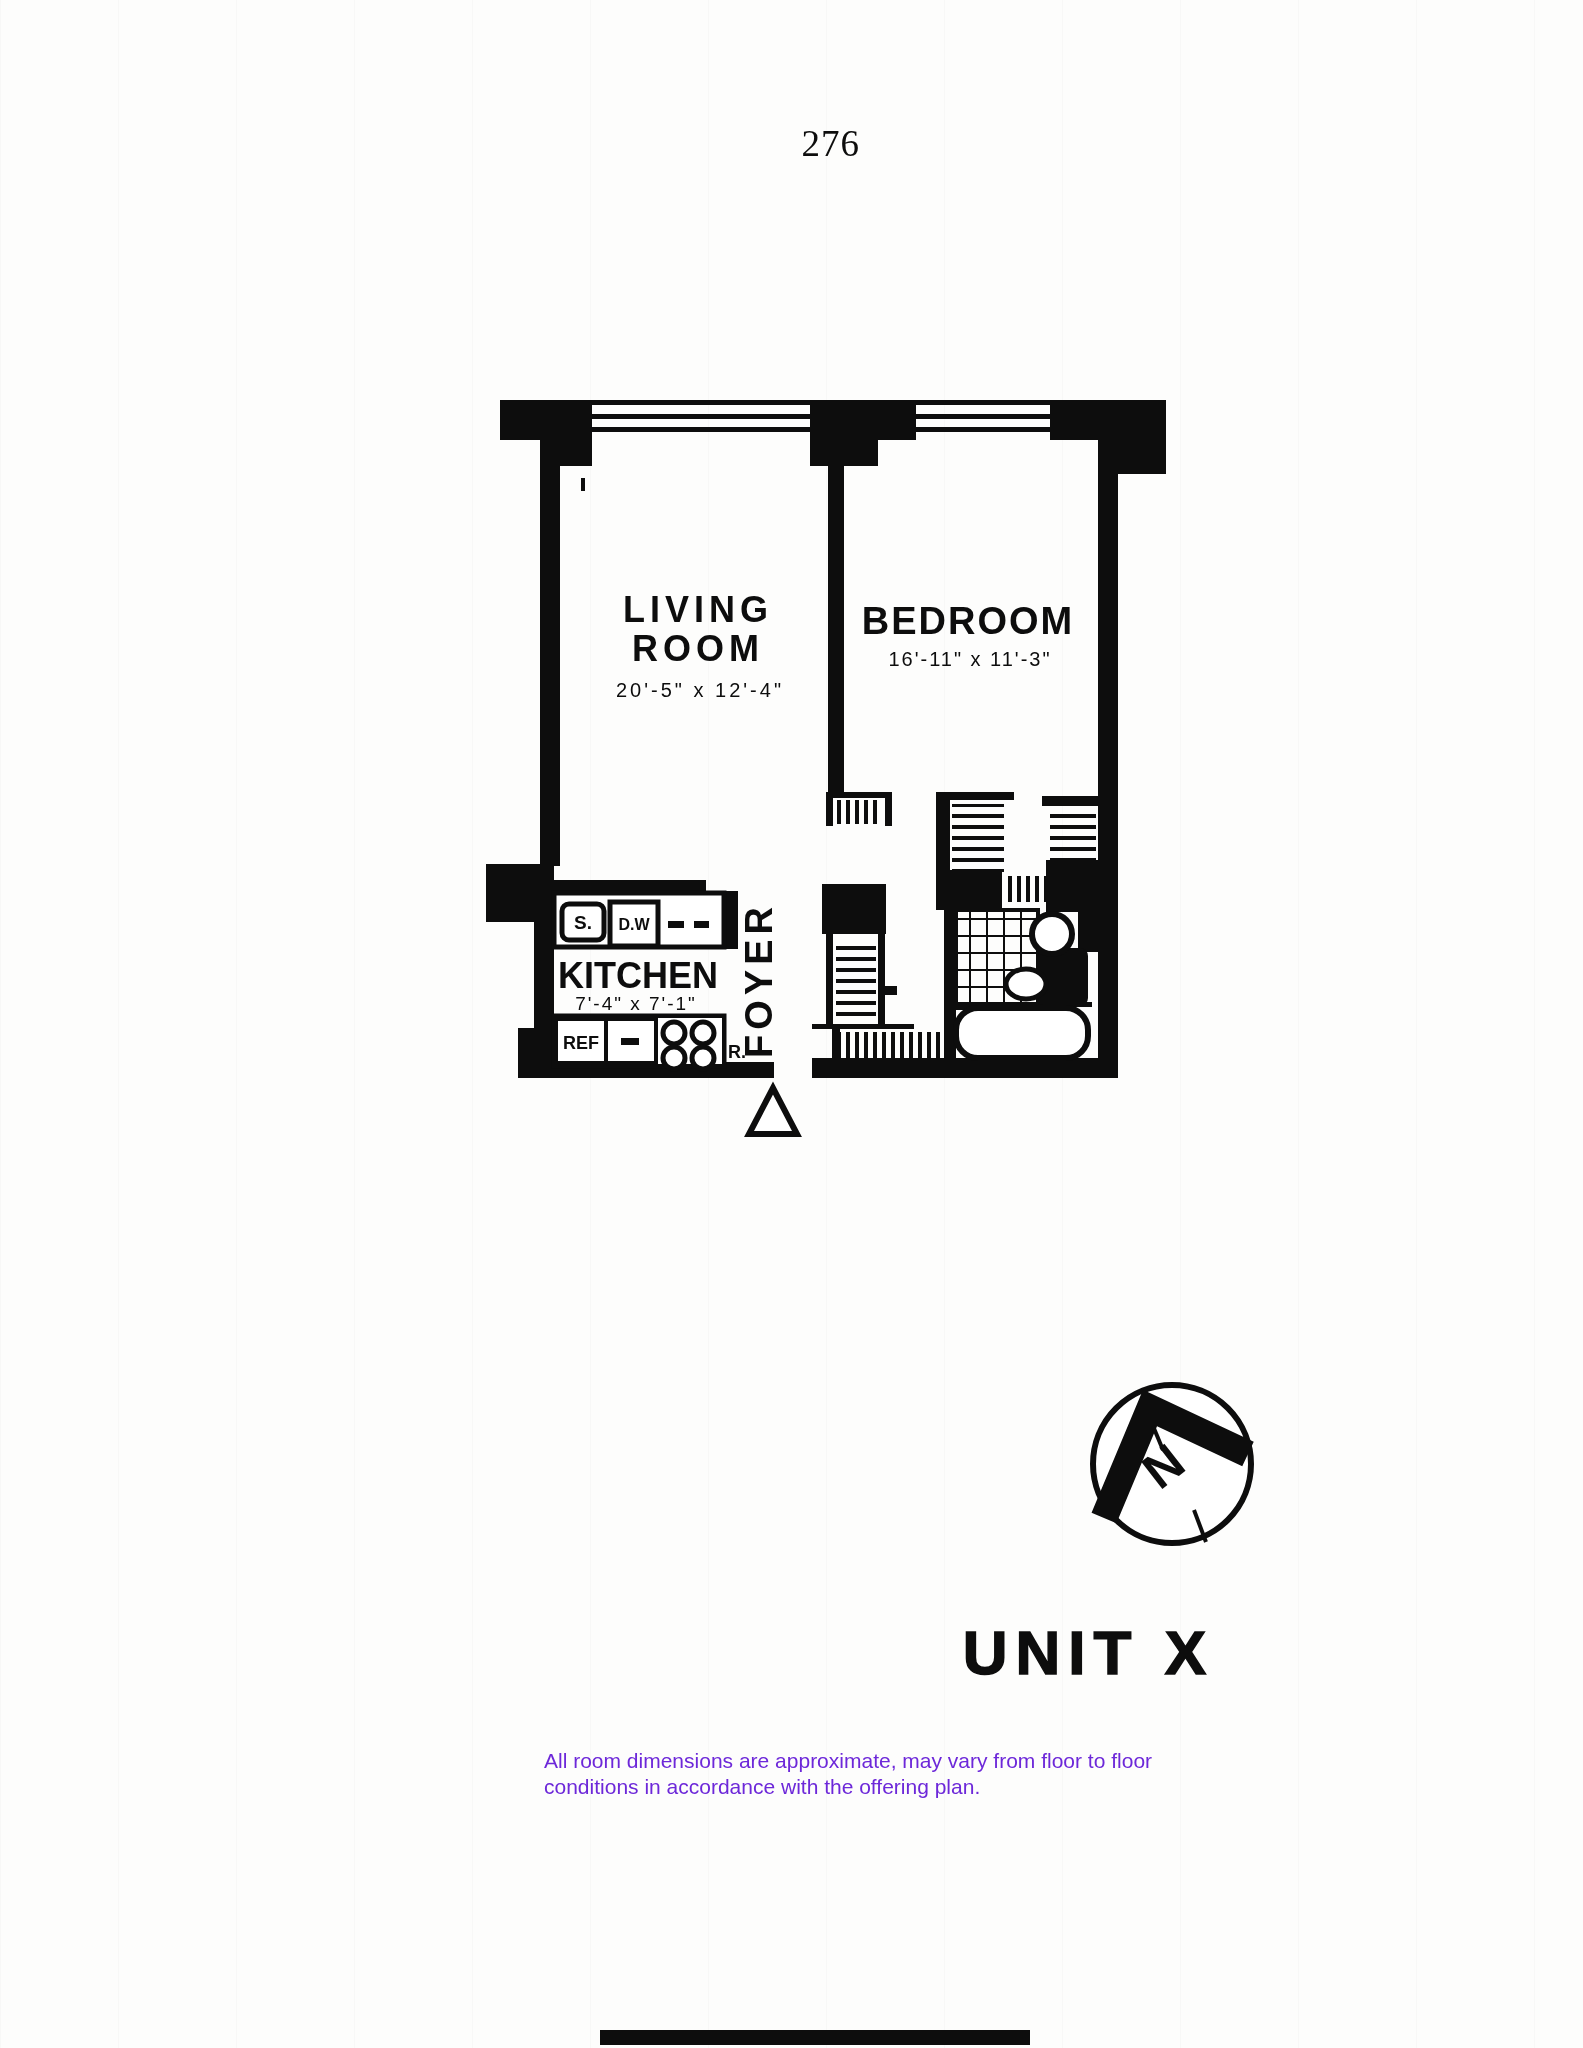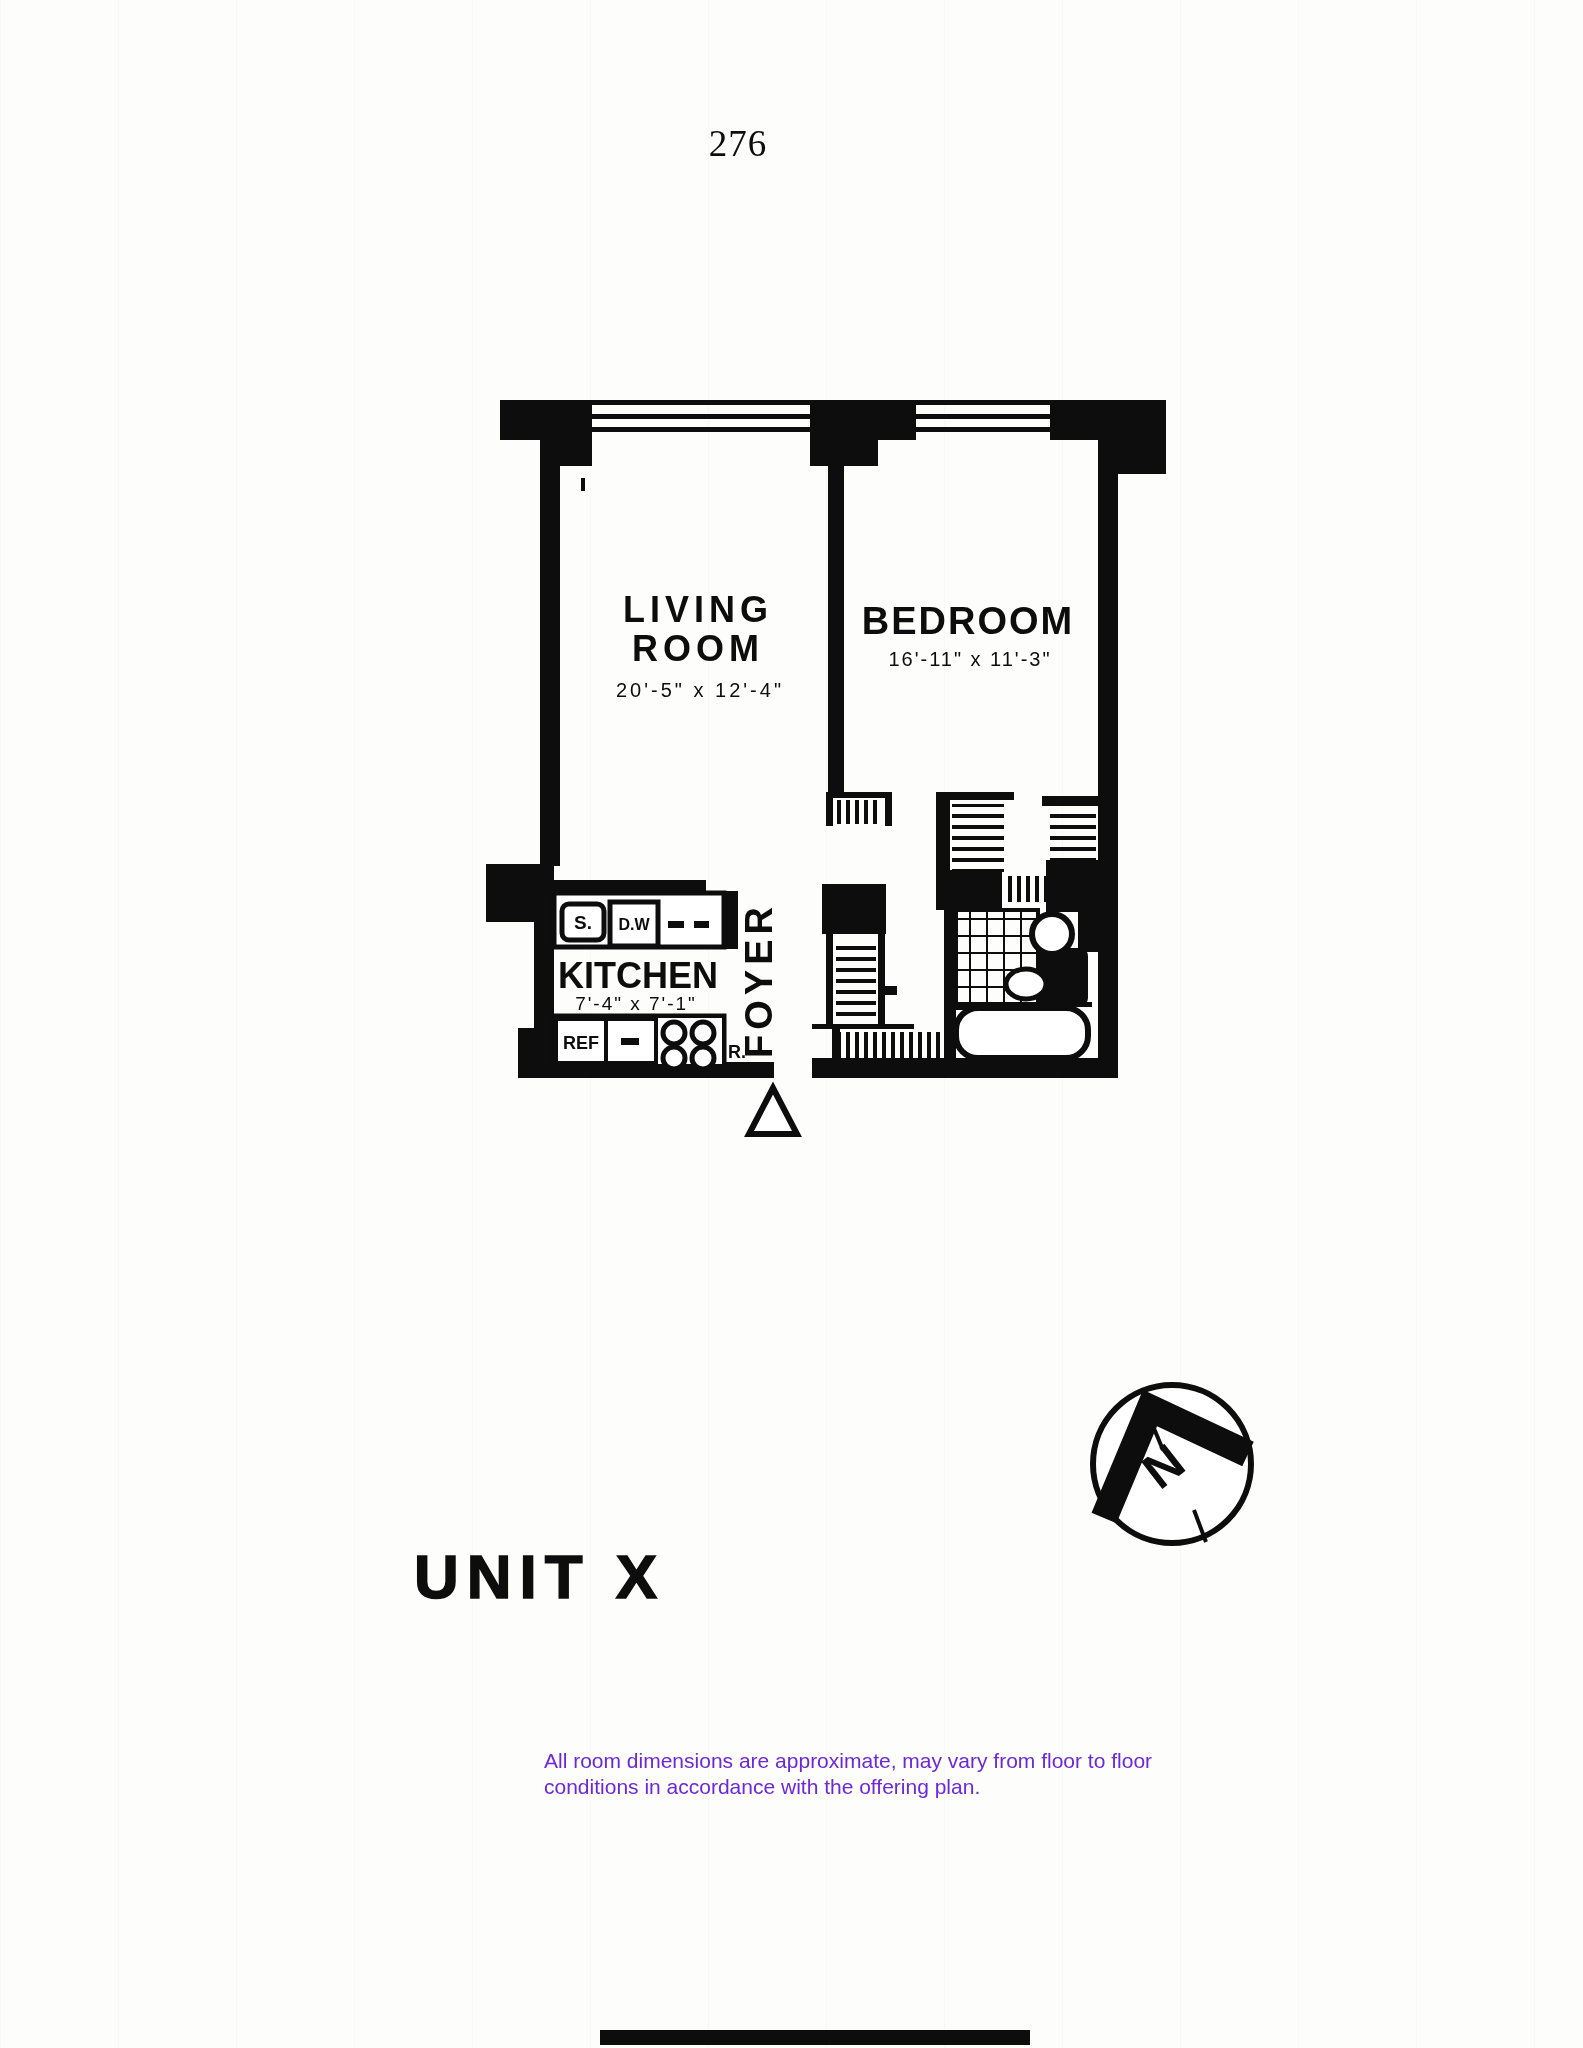--- a/index.html
+++ b/index.html
@@ -13,8 +13,8 @@
     overflow:hidden;
   }
   .page-number{
-    position:absolute; left:658px; top:122px; width:160px;
-    text-align:center; font-family:"Liberation Serif", serif;
+    position:absolute; left:700px; top:122px; width:160px;
+    text-align:right; font-family:"Liberation Serif", serif;
     font-size:37px; letter-spacing:1px;
   }
   svg.plan-layer{position:absolute; left:0; top:0;}

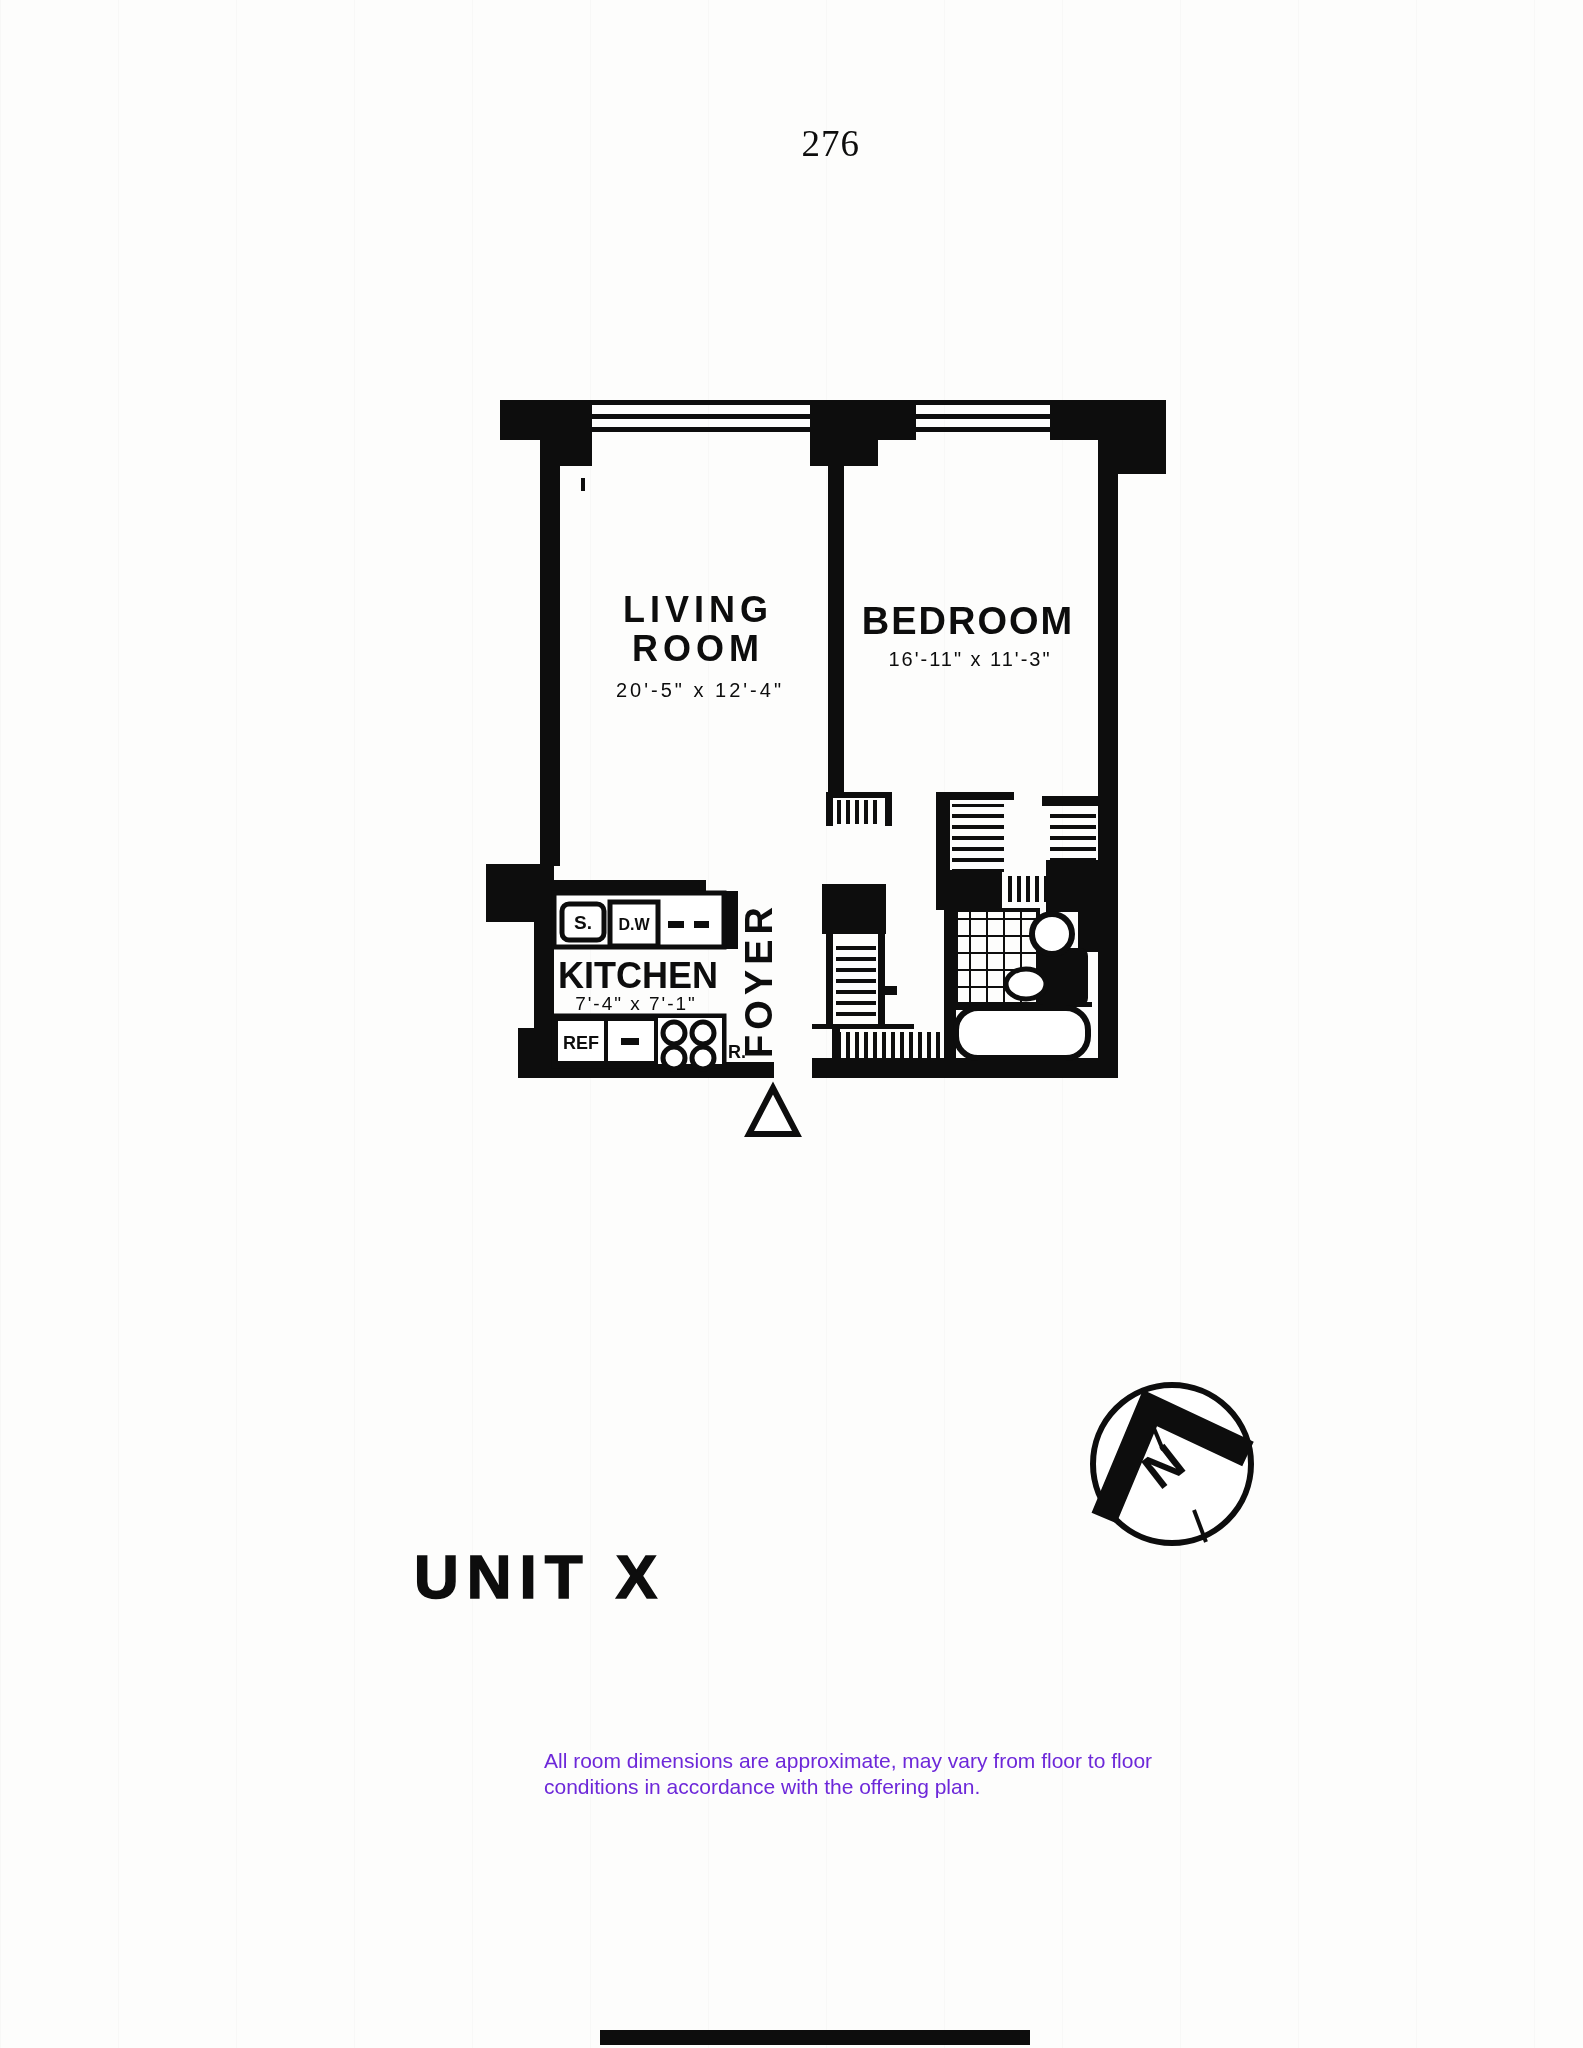--- a/index.html
+++ b/index.html
@@ -20,8 +20,8 @@
   svg.plan-layer{position:absolute; left:0; top:0;}
   .plan-text{font-family:"Liberation Sans", sans-serif; fill:#0d0d0d;}
   .title-block{
-    position:absolute; left:414px; top:1540px; width:800px;
-    text-align:left; font-weight:bold; line-height:74px;
+    position:absolute; left:414px; top:1616px; width:800px;
+    text-align:right; font-weight:bold; line-height:74px;
     -webkit-text-stroke:1.5px #0d0d0d;
   }
   .title-line1{font-size:62px; letter-spacing:8px;}

